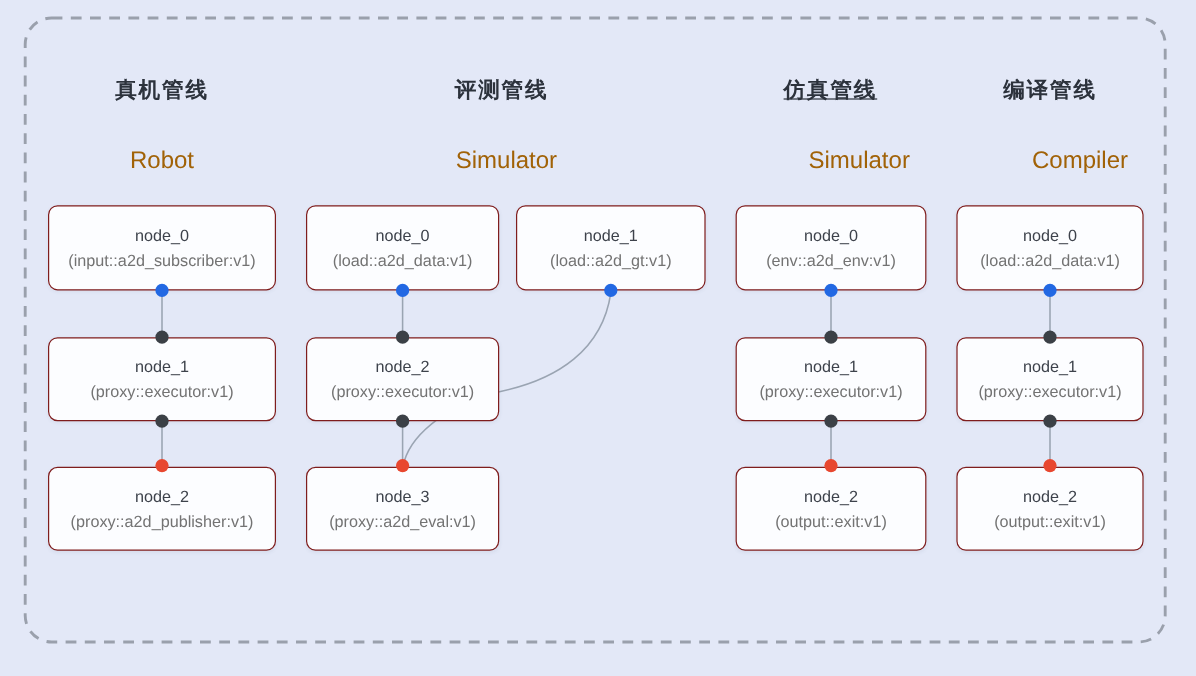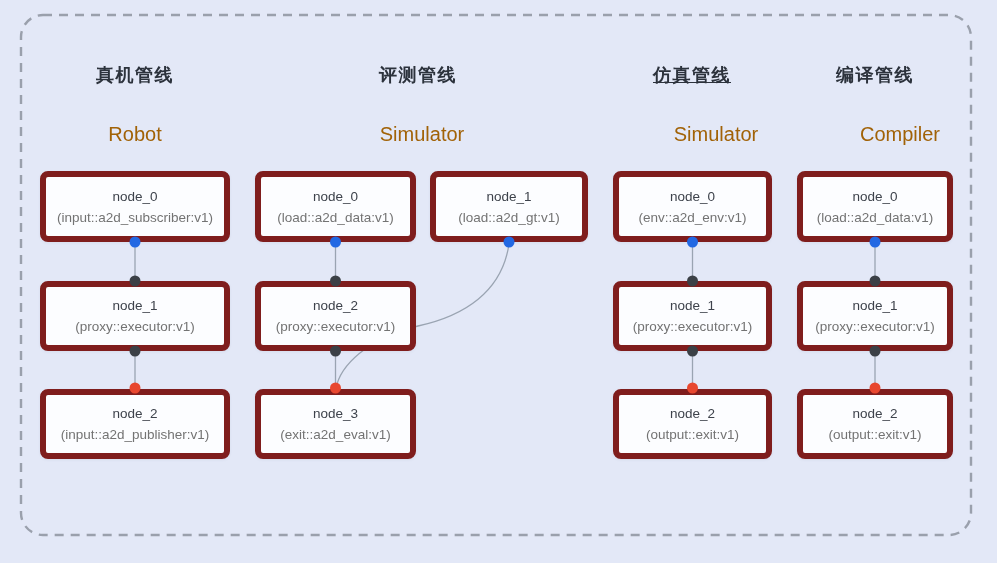--- a/index.html
+++ b/index.html
@@ -24,7 +24,7 @@
   }
   .node{
     position:absolute;box-sizing:border-box;
-    background:#fcfdff;border:6px solid #7f1d1d;border-radius:8px;
+    background:#fcfdff;border:1px solid #7f1d1d;border-radius:8px;
     box-shadow:0 1px 3px rgba(70,80,110,0.07);
     display:flex;flex-direction:column;align-items:center;justify-content:center;
     z-index:2;

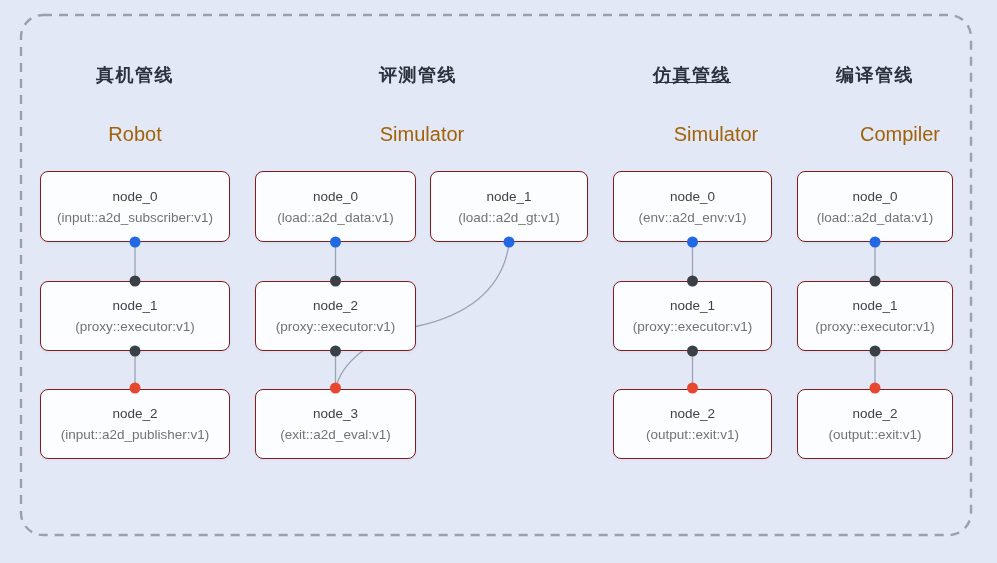--- a/index.html
+++ b/index.html
@@ -83,7 +83,7 @@
   </div>
   <div class="node c1 row3">
     <div class="nm">node_2</div>
-    <div class="tp">(input::a2d_publisher:v1)</div>
+    <div class="tp">(proxy::a2d_publisher:v1)</div>
   </div>
 
   <div class="node c2a row1">

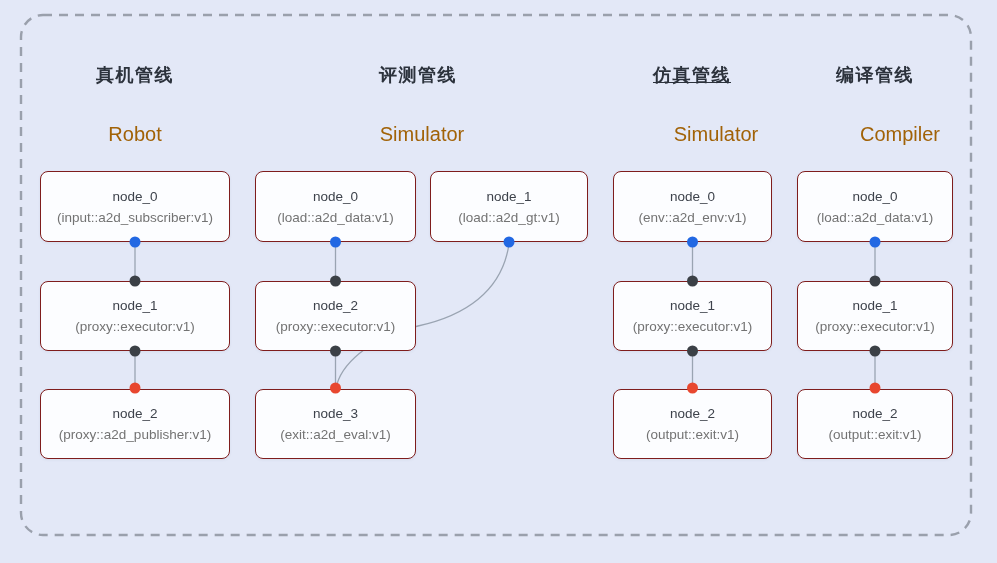--- a/index.html
+++ b/index.html
@@ -100,7 +100,7 @@
   </div>
   <div class="node c2a row3">
     <div class="nm">node_3</div>
-    <div class="tp">(exit::a2d_eval:v1)</div>
+    <div class="tp">(proxy::a2d_eval:v1)</div>
   </div>
 
   <div class="node c3 row1">

